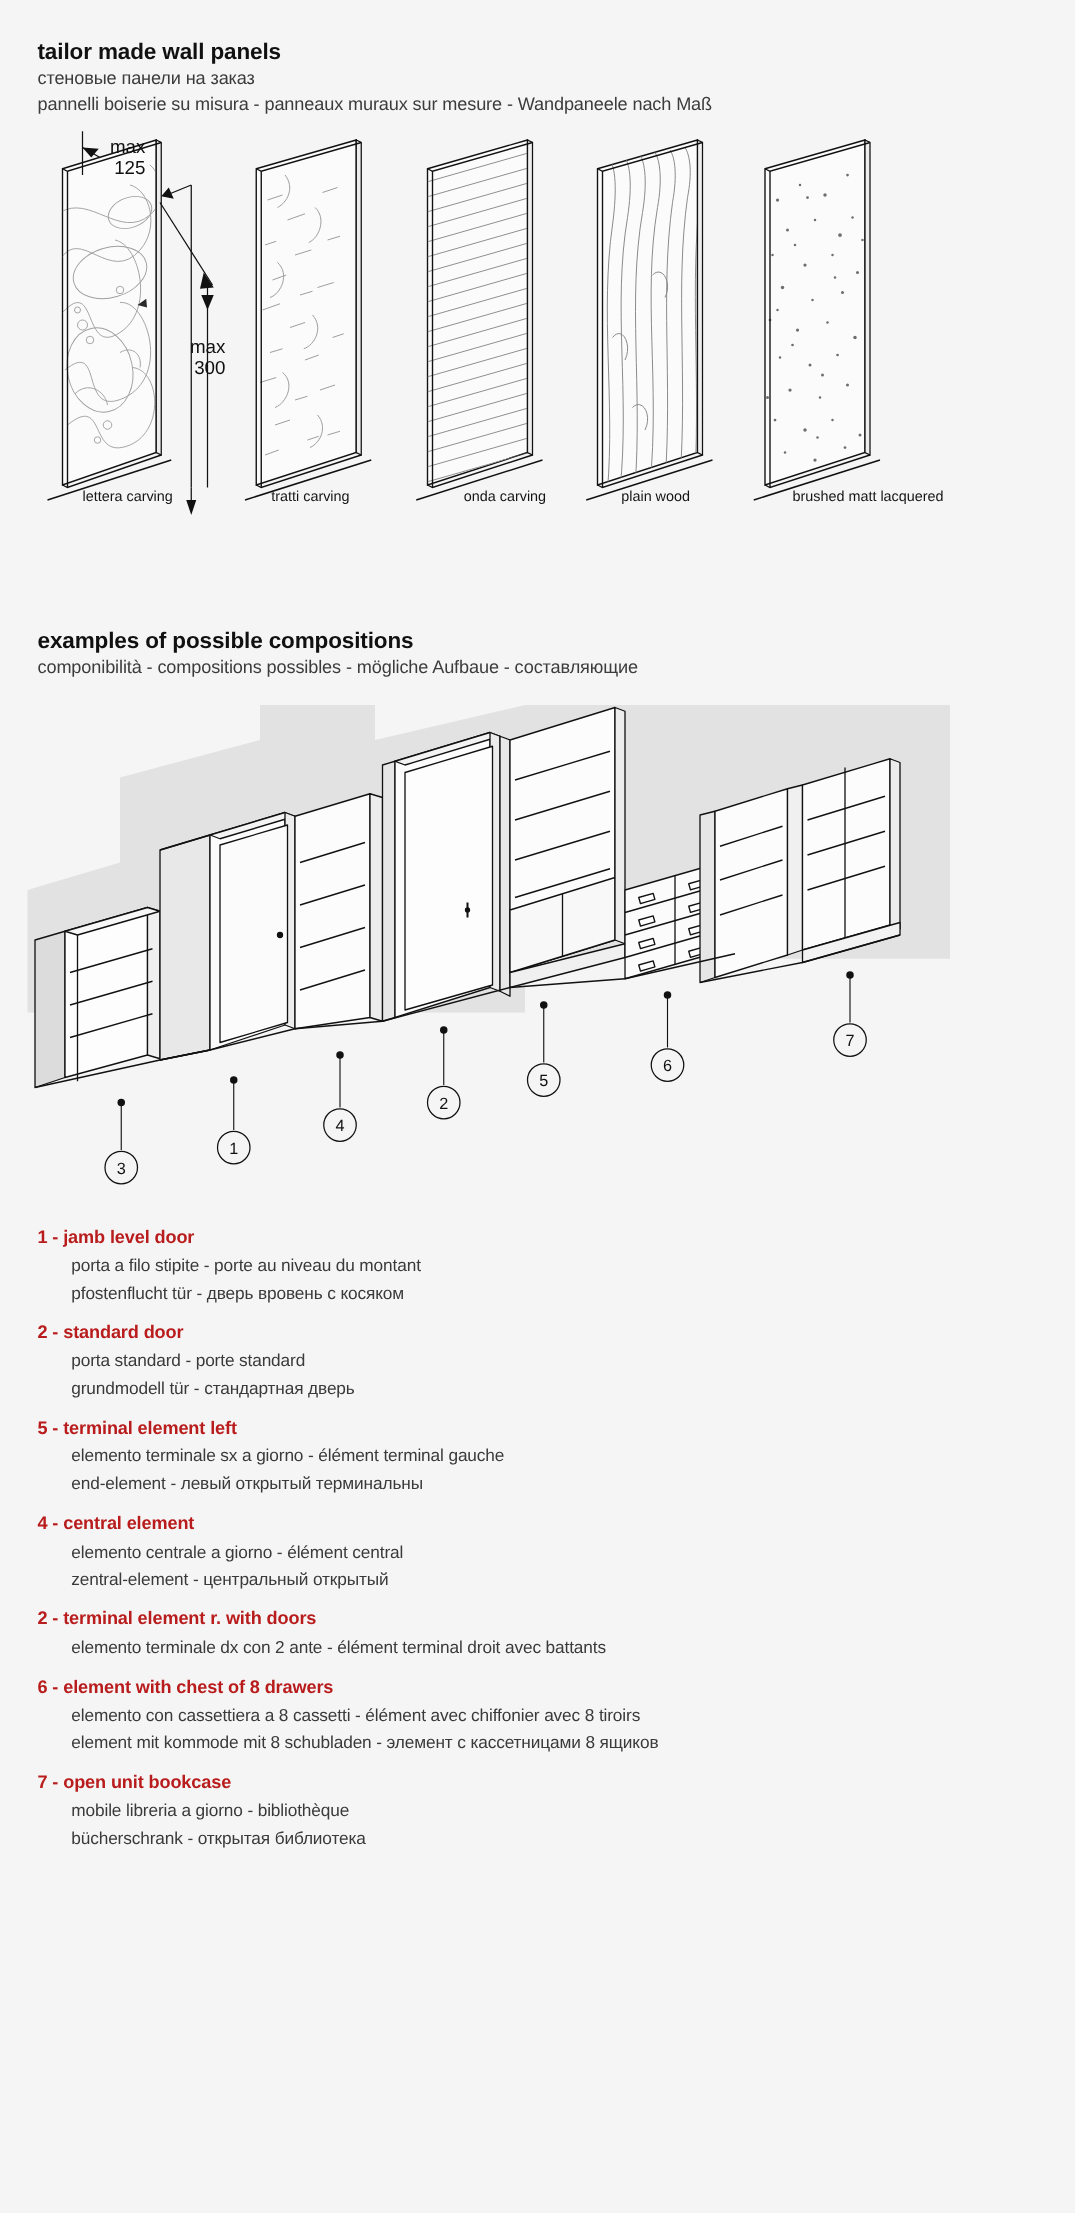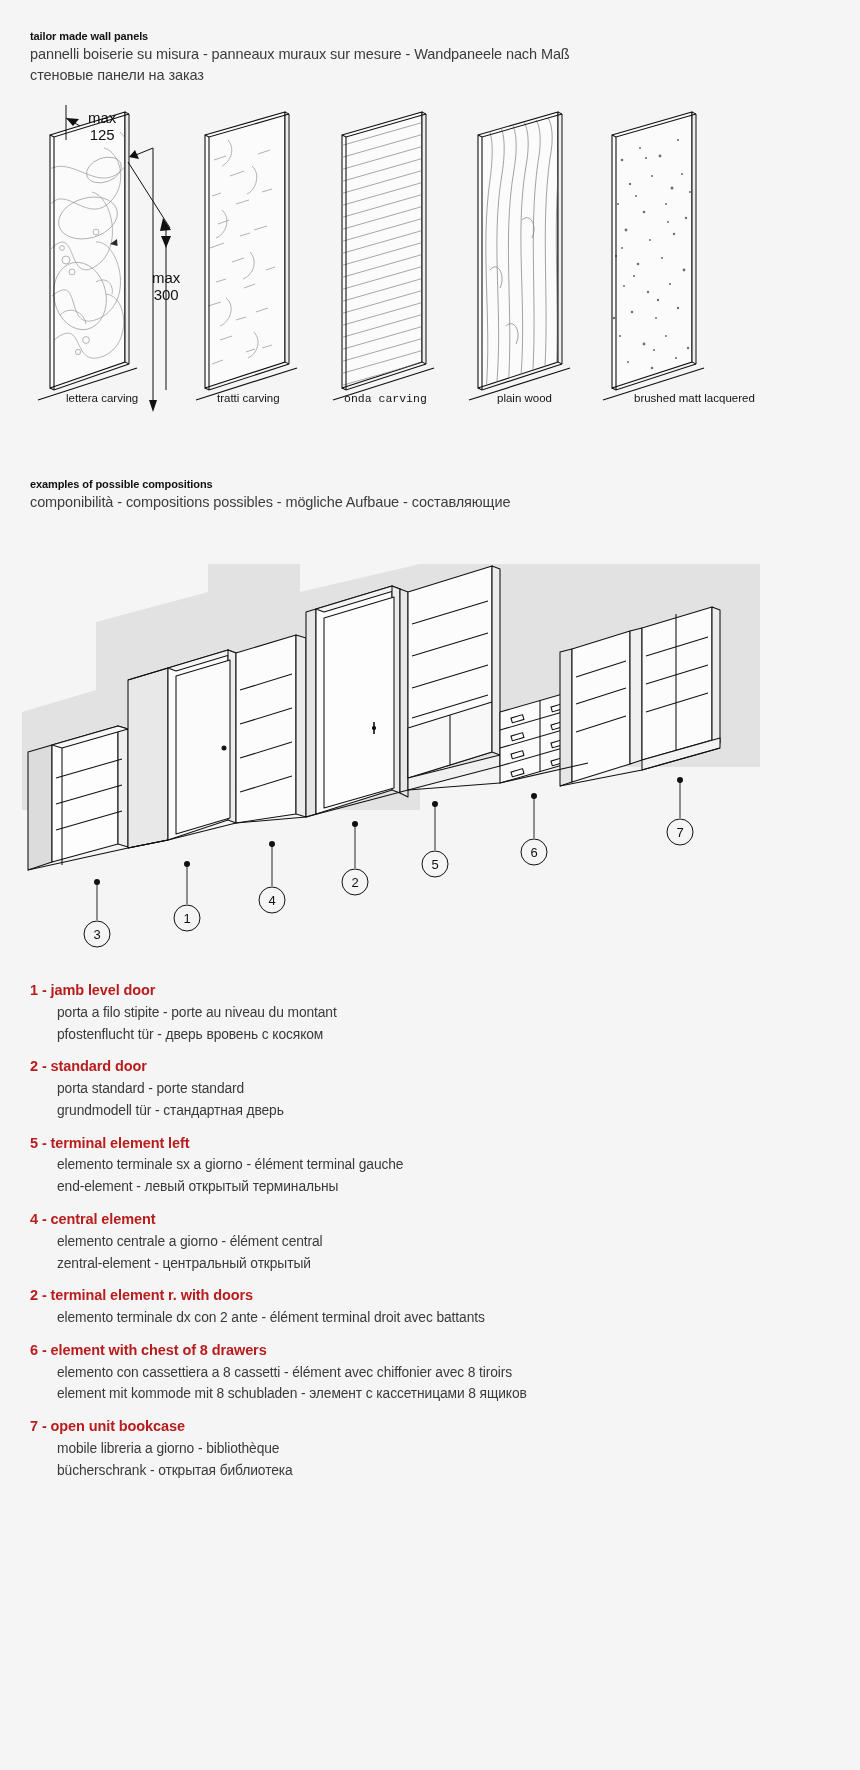--- a/index.html
+++ b/index.html
@@ -16,7 +16,7 @@
   
   .sec-head{position:absolute;left:30px;}
   .sec-title{
-    font-size:11px;font-weight:bold;color:#111;
+    font-size:18px;font-weight:bold;color:#111;
     letter-spacing:-0.1px;line-height:1.25;margin:0;
   }
   .sec-sub{

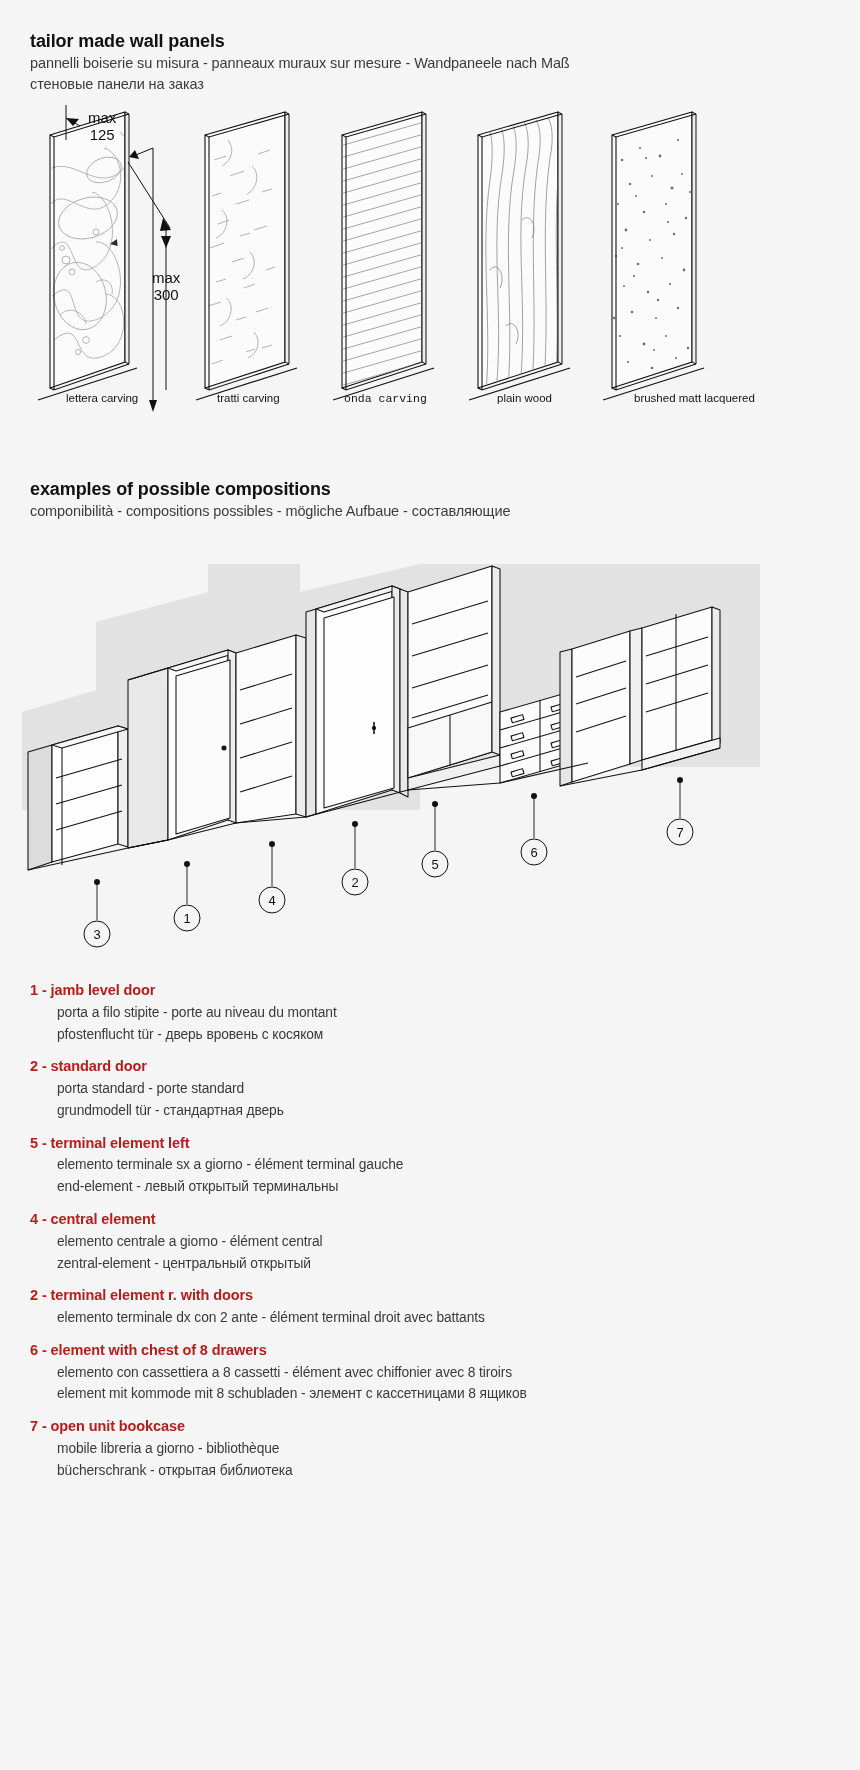--- a/index.html
+++ b/index.html
@@ -60,8 +60,8 @@
 
   <div class="sec-head" style="top:30px;">
     <div class="sec-title">tailor made wall panels</div>
+    <div class="sec-sub">стеновые панели на заказ</div>
     <div class="sec-sub">pannelli boiserie su misura - panneaux muraux sur mesure - Wandpaneele nach Maß</div>
-    <div class="sec-sub">стеновые панели на заказ</div>
   </div>
 
   <div id="panels-figure">

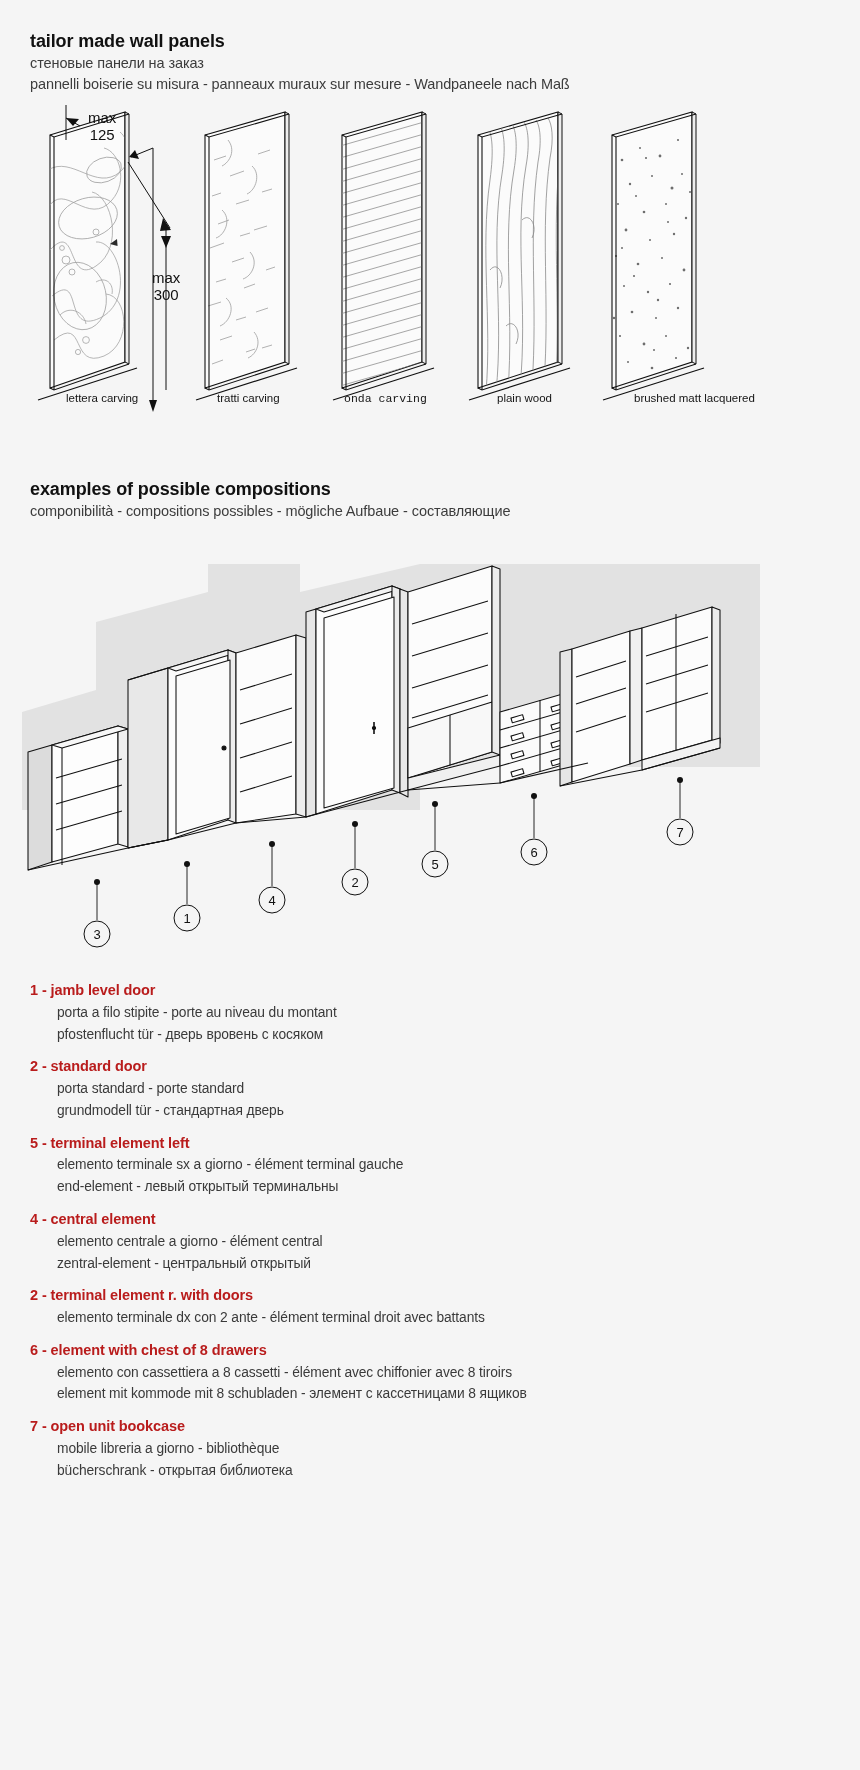--- a/index.html
+++ b/index.html
@@ -35,7 +35,7 @@
 
   .dim-label{
     position:absolute;font-size:15px;color:#111;line-height:1.12;
-    text-align:center;white-space:pre-line;
+    text-align:right;white-space:pre-line;
   }
 
   

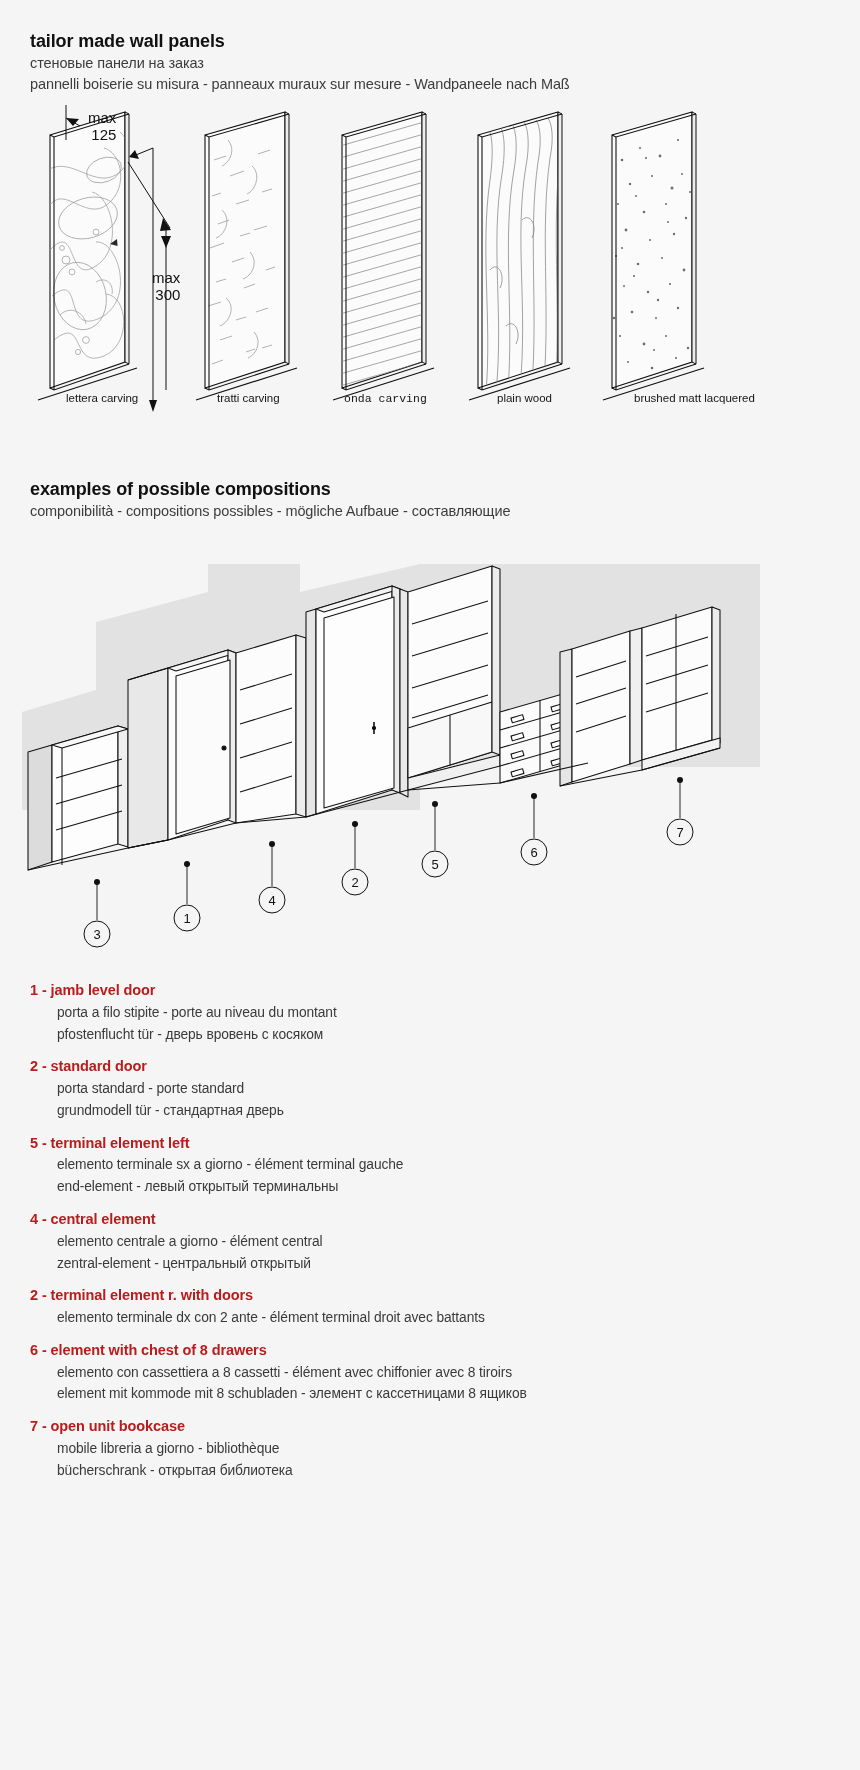--- a/index.html
+++ b/index.html
@@ -279,7 +279,7 @@
   <div class="panel-captions">
     <div class="panel-caption" style="left:26px;">lettera carving</div>
     <div class="panel-caption" style="left:177px;">tratti carving</div>
-    <div class="panel-caption" style="left:304px;font-family:Liberation Mono, monospace;">onda carving</div>
+    <div class="panel-caption" style="left:331px;">onda carving</div>
     <div class="panel-caption" style="left:457px;">plain wood</div>
     <div class="panel-caption" style="left:594px;">brushed matt lacquered</div>
   </div>

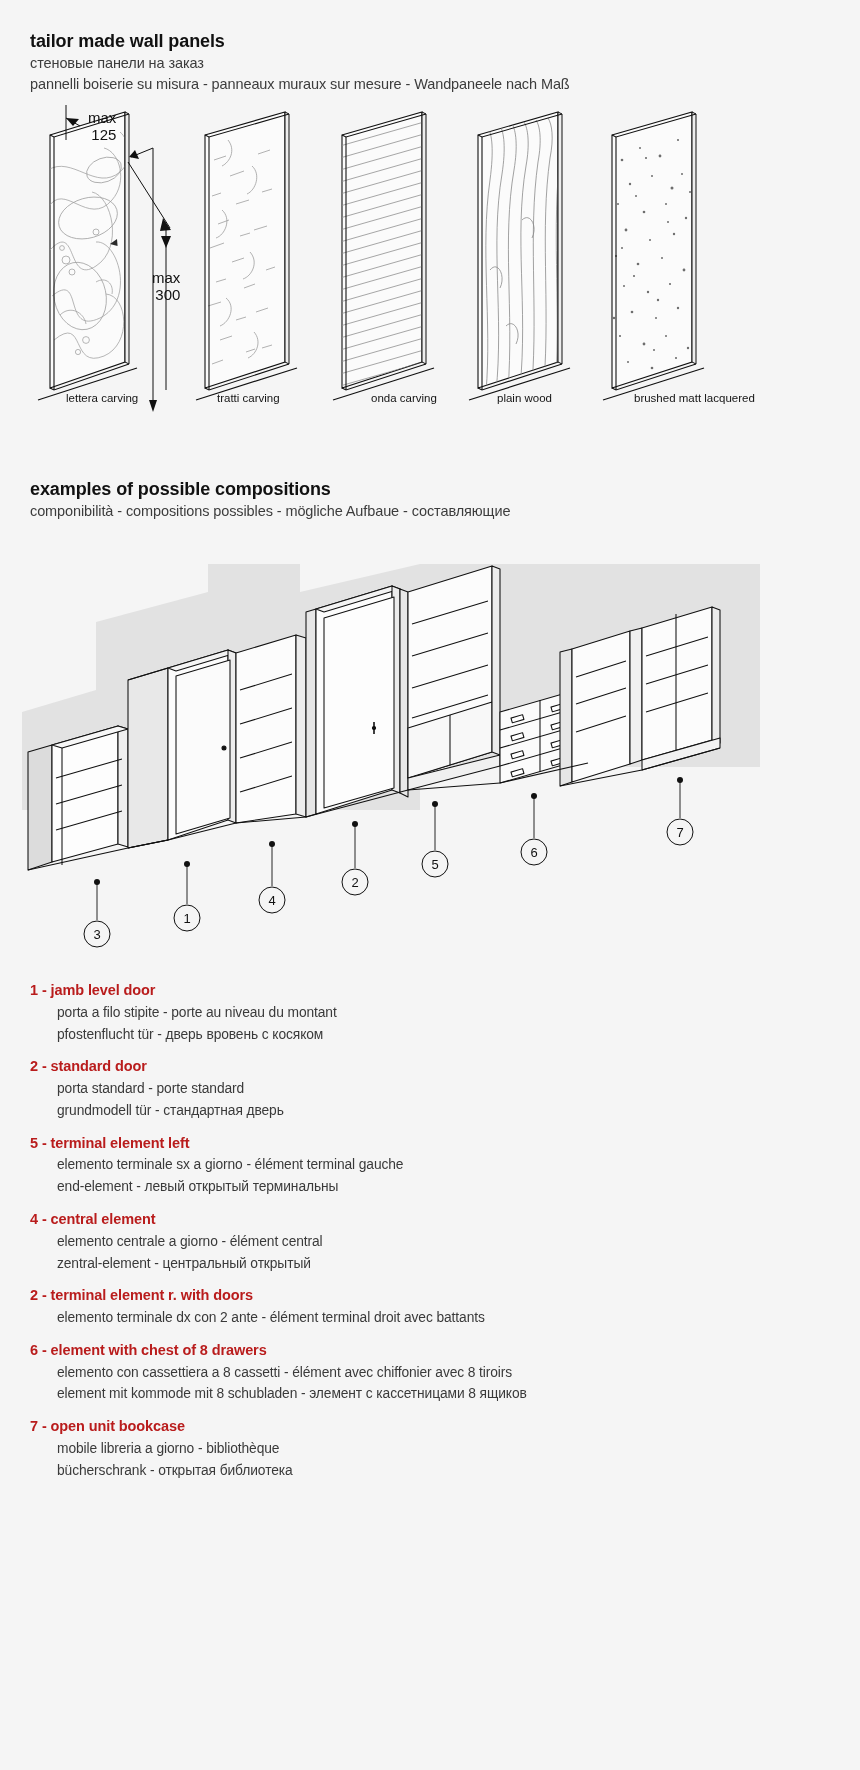--- a/index.html
+++ b/index.html
@@ -284,7 +284,7 @@
     <div class="panel-caption" style="left:594px;">brushed matt lacquered</div>
   </div>
 
-  <div class="sec-head" style="top:478px;">
+  <div class="sec-head" style="top:501px;">
     <div class="sec-title">examples of possible compositions</div>
     <div class="sec-sub">componibilità - compositions possibles - mögliche Aufbaue - составляющие</div>
   </div>

